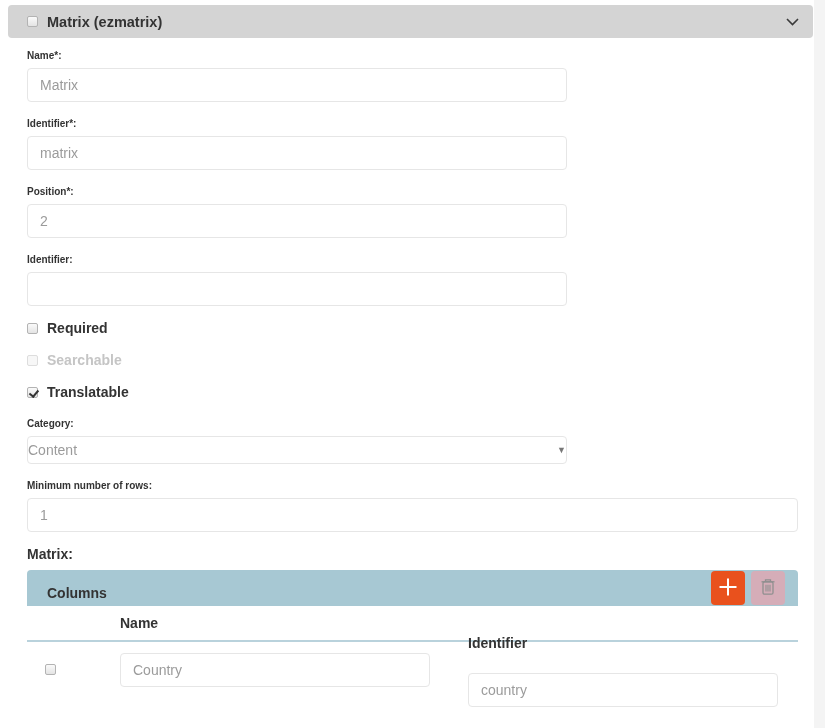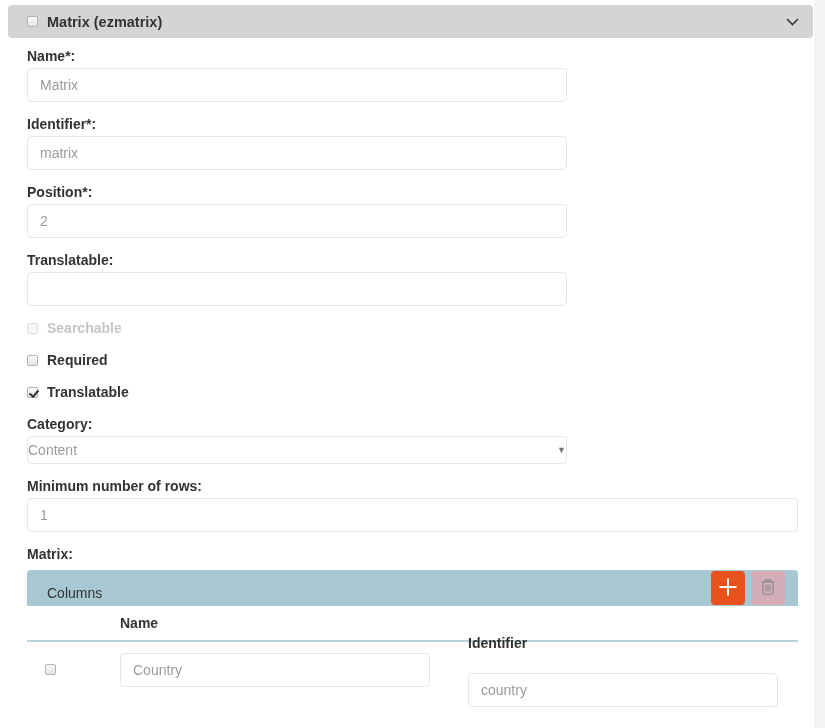--- a/index.html
+++ b/index.html
@@ -32,7 +32,7 @@
   .panel-body{position:absolute; left:27px; top:38px; width:771px;}
   .field{margin-bottom:14px;}
   .field:first-child{margin-top:10px;}
-  .lbl{display:block; font-size:14px; font-weight:bold; color:var(--label-text);
+  .lbl{display:block; font-size:10px; font-weight:bold; color:var(--label-text);
     line-height:16px; margin-bottom:4px;}
   .txt{display:block; height:28px; width:540px; border:1px solid var(--input-border);
     border-radius:4px; padding:16px 12px; font-family:"Liberation Sans",sans-serif;

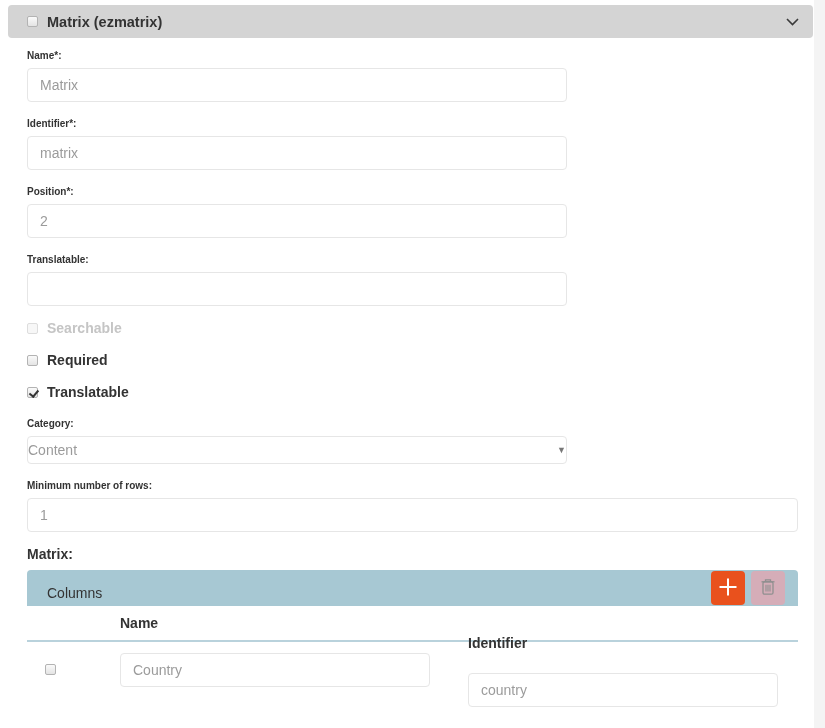--- a/index.html
+++ b/index.html
@@ -100,7 +100,7 @@
     </div>
 
     <div class="field">
-      <label class="lbl">Translatable:</label>
+      <label class="lbl">Identifier:</label>
       <input class="txt" type="text" style="">
     </div>
 

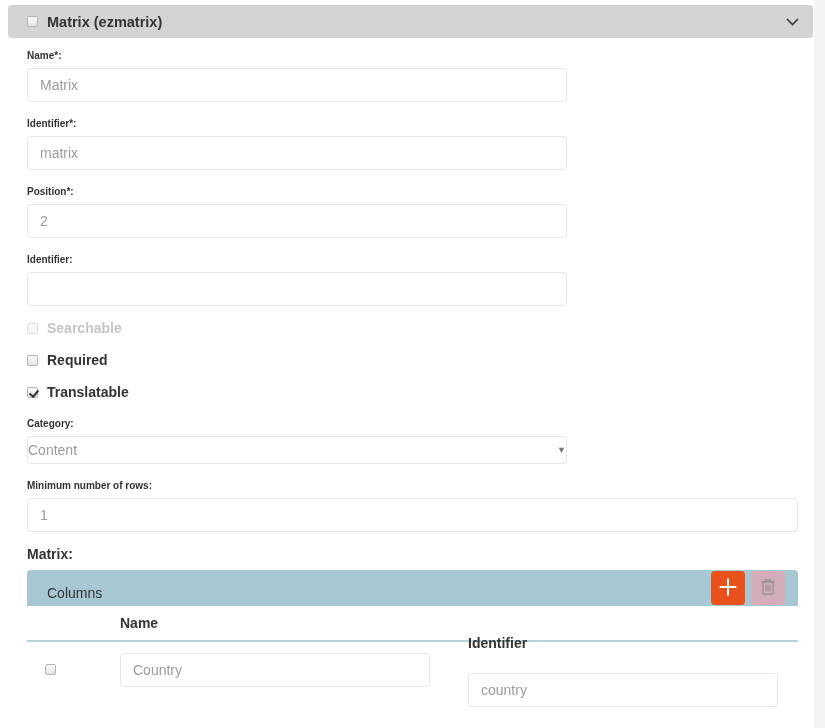--- a/index.html
+++ b/index.html
@@ -105,13 +105,13 @@
     </div>
 
     <label class="check-row">
-      <input type="checkbox" class="cb" disabled="" style="">
-      <span class="dis">Searchable</span>
+      <input type="checkbox" class="cb" style="">
+      <span>Required</span>
     </label>
 
     <label class="check-row">
-      <input type="checkbox" class="cb" style="">
-      <span>Required</span>
+      <input type="checkbox" class="cb" disabled="" style="">
+      <span class="dis">Searchable</span>
     </label>
 
     <label class="check-row">

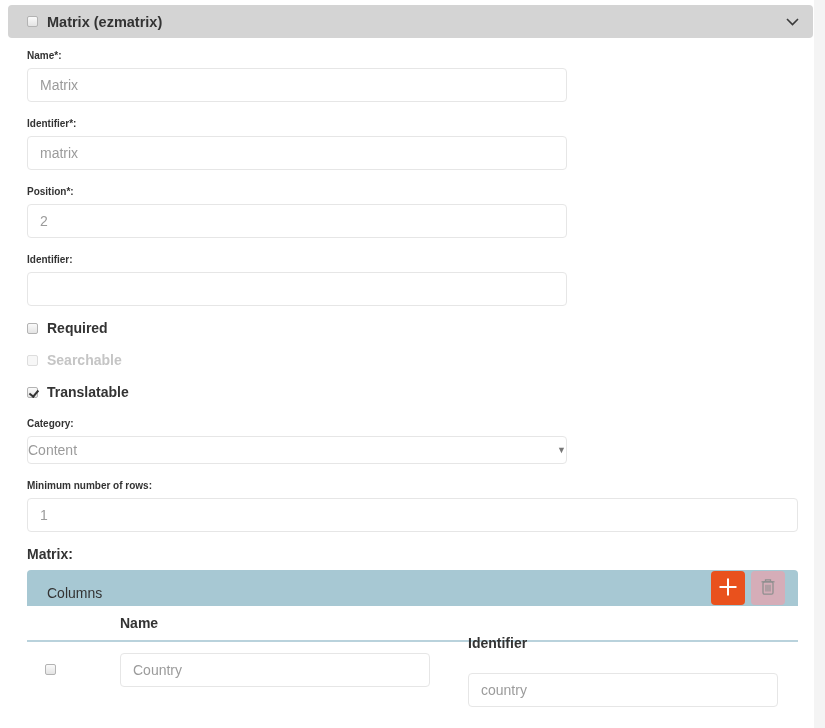--- a/index.html
+++ b/index.html
@@ -51,7 +51,7 @@
   .columns-panel{width:771px;}
   .columns-header{height:36px; background:var(--panel-blue); border-radius:4px 4px 0 0;
     display:flex; align-items:center; padding:0 13px 0 20px;}
-  .columns-title{font-size:14px; font-weight:normal; color:var(--title-text);margin-top:9px;}
+  .columns-title{font-size:14px; font-weight:bold; color:var(--title-text);margin-top:9px;}
   .hdr-btns{margin-left:auto; display:flex; gap:6px;}
   .hdr-btn{width:34px; height:34px; border:none; border-radius:4px; display:flex;
     align-items:center; justify-content:center; cursor:pointer; padding:0;}

